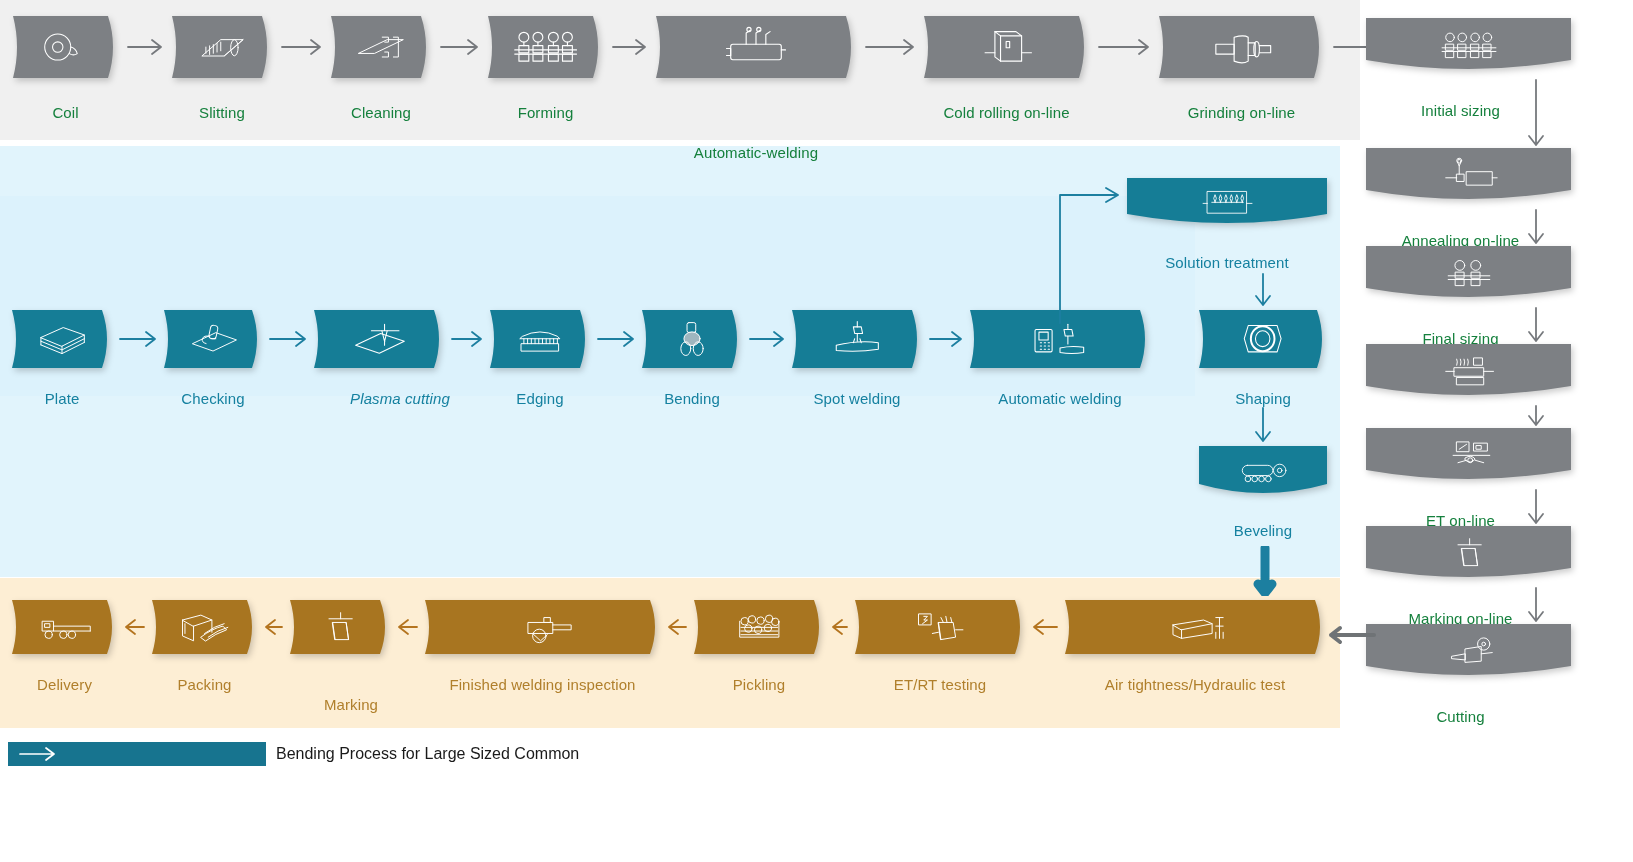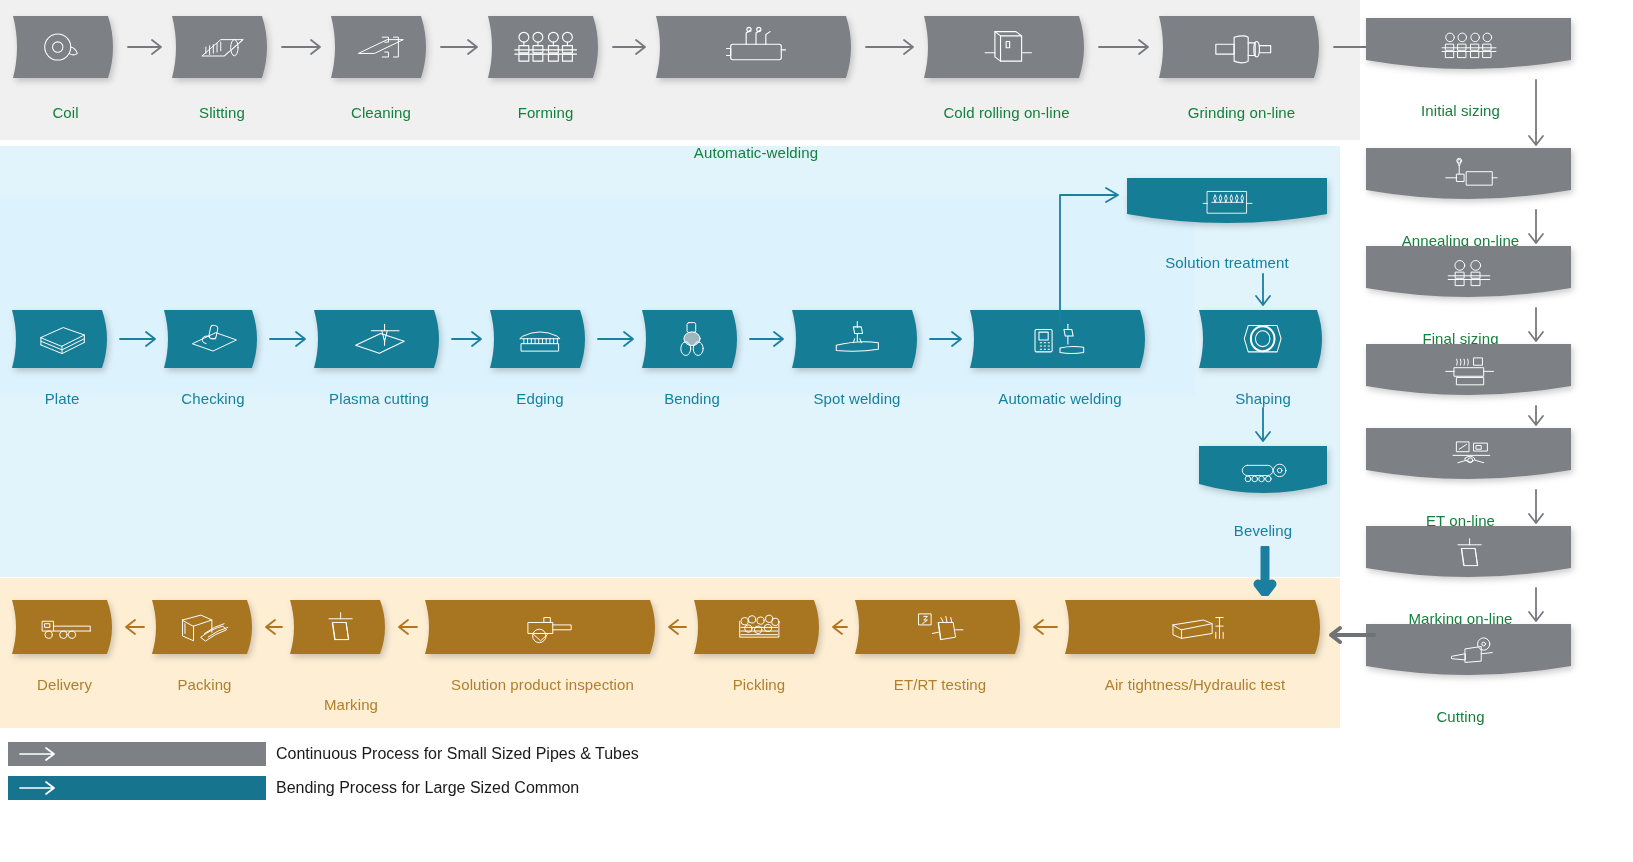--- a/index.html
+++ b/index.html
@@ -350,7 +350,7 @@
           <path d="M58,34 L58,40" stroke="#ffffff" fill="none" stroke-width="1.6" stroke-linejoin="round" stroke-linecap="round"></path>
         </svg>
       </div>
-      <div class="cap cap-teal" style="left: 379px; top: 390px; transform: translateX(-50%);">Plasma cutting</div>
+      <div class="cap cap-teal" style="left: 400px; top: 390px; transform: translateX(-50%); font-style: italic;">Plasma cutting</div>
       <div class="arrow" style="left: 450px; top: 327px;"><svg width="34" height="24" viewBox="0 0 34 24">
     <path d="M2,12 L31,12 M22,5 L31,12 L22,19" fill="none" stroke="#1c7fa0" stroke-width="1.8" stroke-linecap="round" stroke-linejoin="round"></path>
         </svg></div>

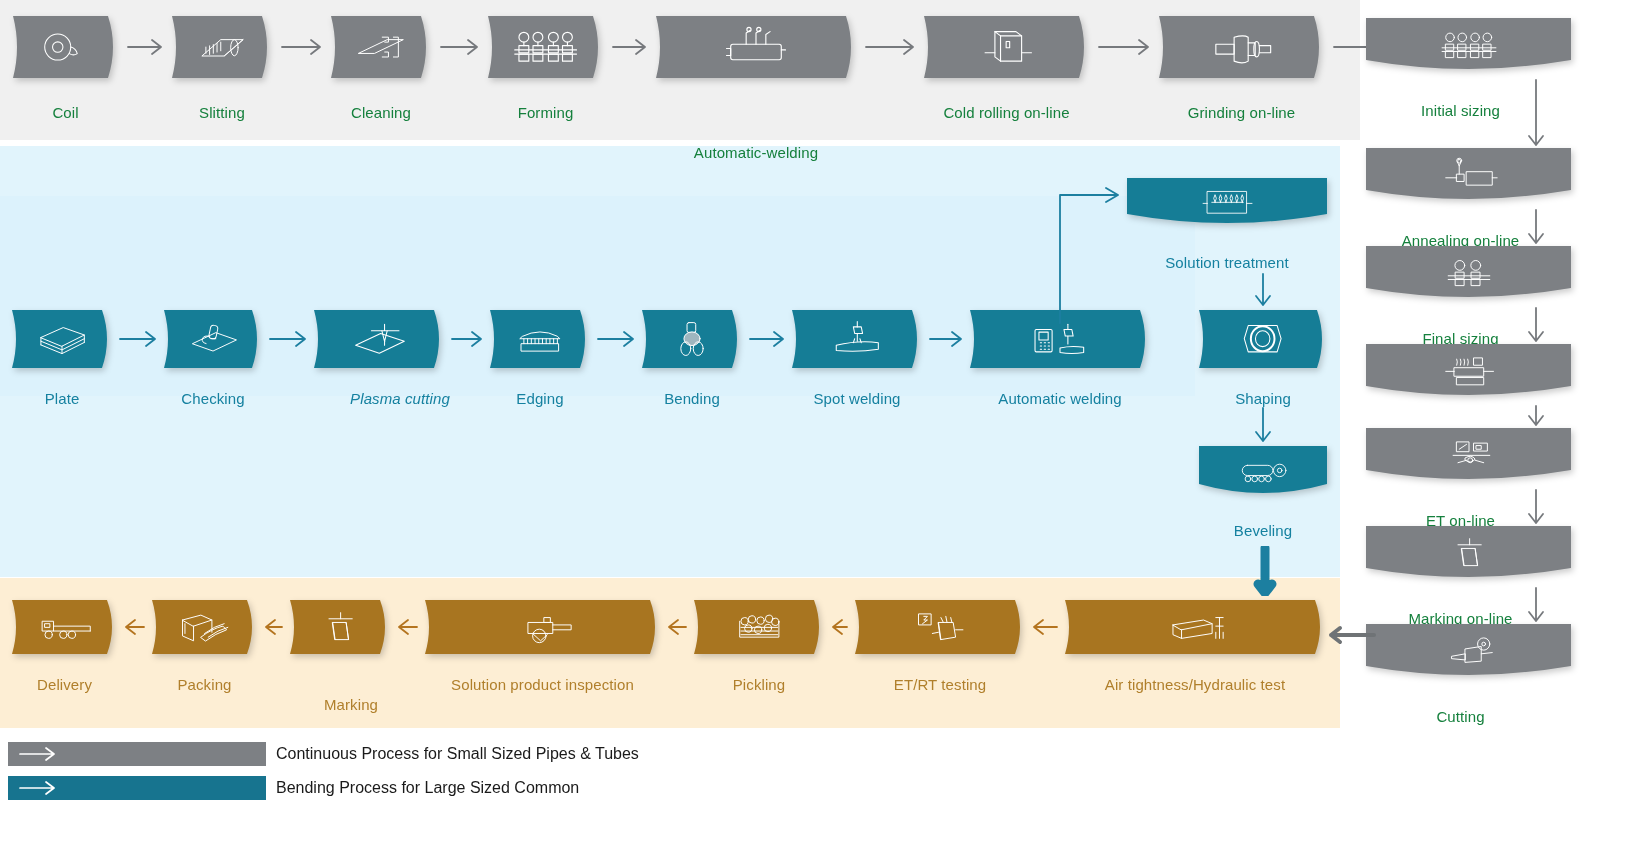--- a/index.html
+++ b/index.html
@@ -537,7 +537,7 @@
           <path d="M33,40 L46,52 L57,42" stroke="#ffffff" fill="none" stroke-width="1.6" stroke-linejoin="round" stroke-linecap="round"></path>
         </svg>
       </div>
-      <div class="cap cap-ochre" style="left: 542.5px; top: 676px; transform: translateX(-50%);">Solution product inspection</div>
+      <div class="cap cap-ochre" style="left: 542.5px; top: 676px; transform: translateX(-50%);">Finished welding inspection</div>
       <div class="arrow" style="left: 396px; top: 615px;"><svg width="23" height="24" viewBox="0 0 23 24">
     <path d="M21,12 L3,12 M12,5 L3,12 L12,19" fill="none" stroke="#b4741f" stroke-width="1.8" stroke-linecap="round" stroke-linejoin="round"></path>
         </svg></div>

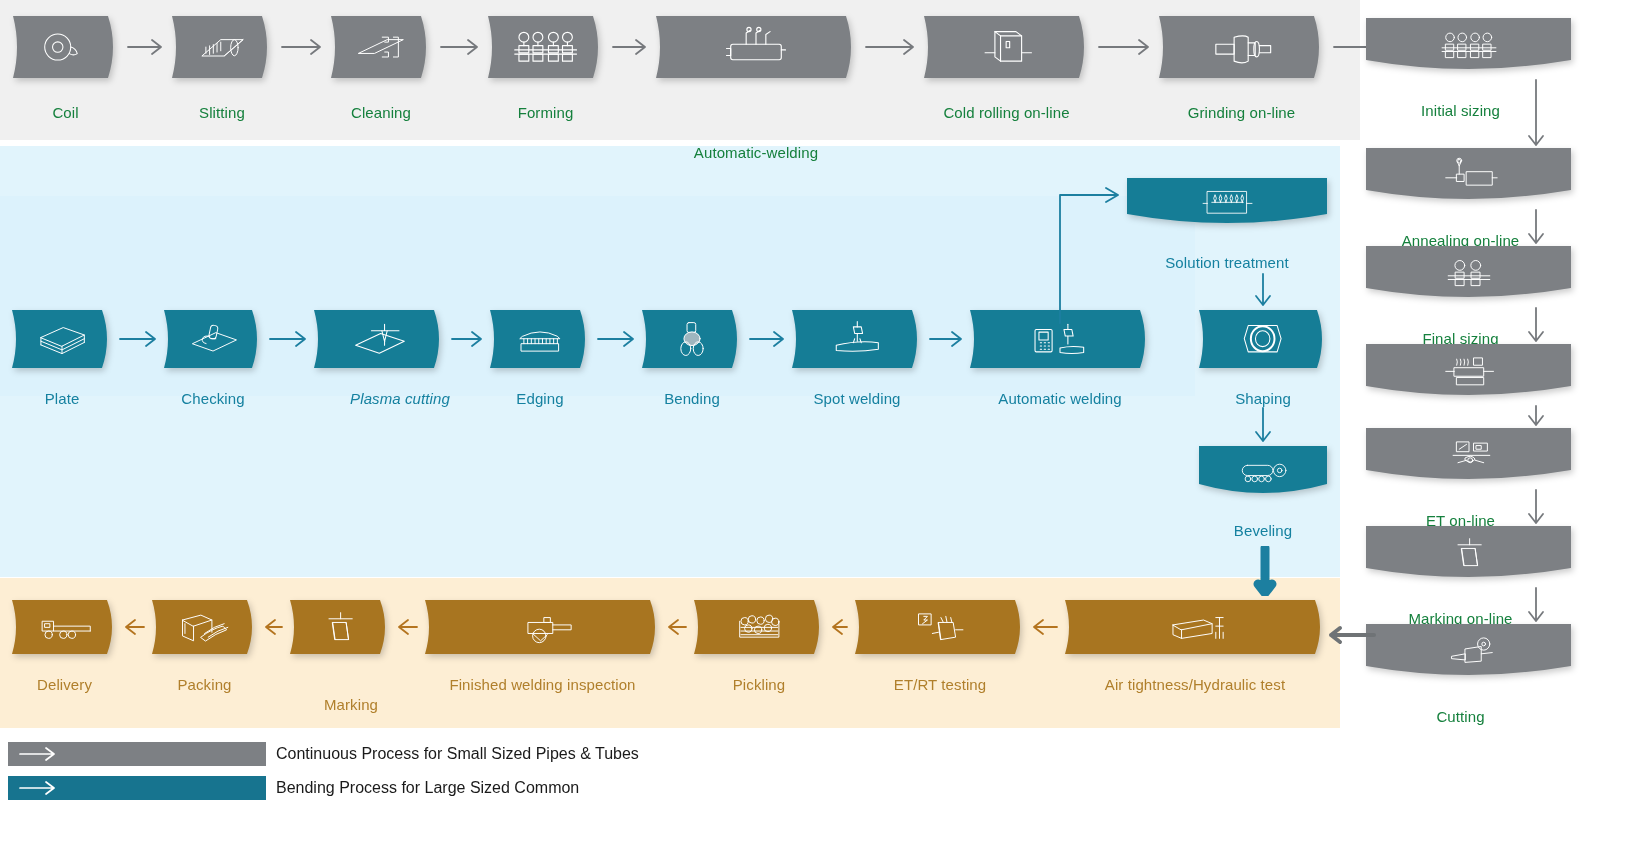--- a/index.html
+++ b/index.html
@@ -589,14 +589,6 @@
 
   <div id="legend">
       <div class="leg-row">
-        <div class="leg-bar bar-gray">
-          <svg width="40" height="16" viewBox="0 0 40 16">
-      <path d="M2,8 L36,8 M28,2 L36,8 L28,14" fill="none" stroke="#ffffff" stroke-width="1.7" stroke-linecap="round" stroke-linejoin="round"></path>
-          </svg>
-        </div>
-        <div class="leg-text">Continuous Process for Small Sized Pipes &amp; Tubes</div>
-      </div>
-      <div class="leg-row">
         <div class="leg-bar bar-teal">
           <svg width="40" height="16" viewBox="0 0 40 16">
       <path d="M2,8 L36,8 M28,2 L36,8 L28,14" fill="none" stroke="#ffffff" stroke-width="1.7" stroke-linecap="round" stroke-linejoin="round"></path>

